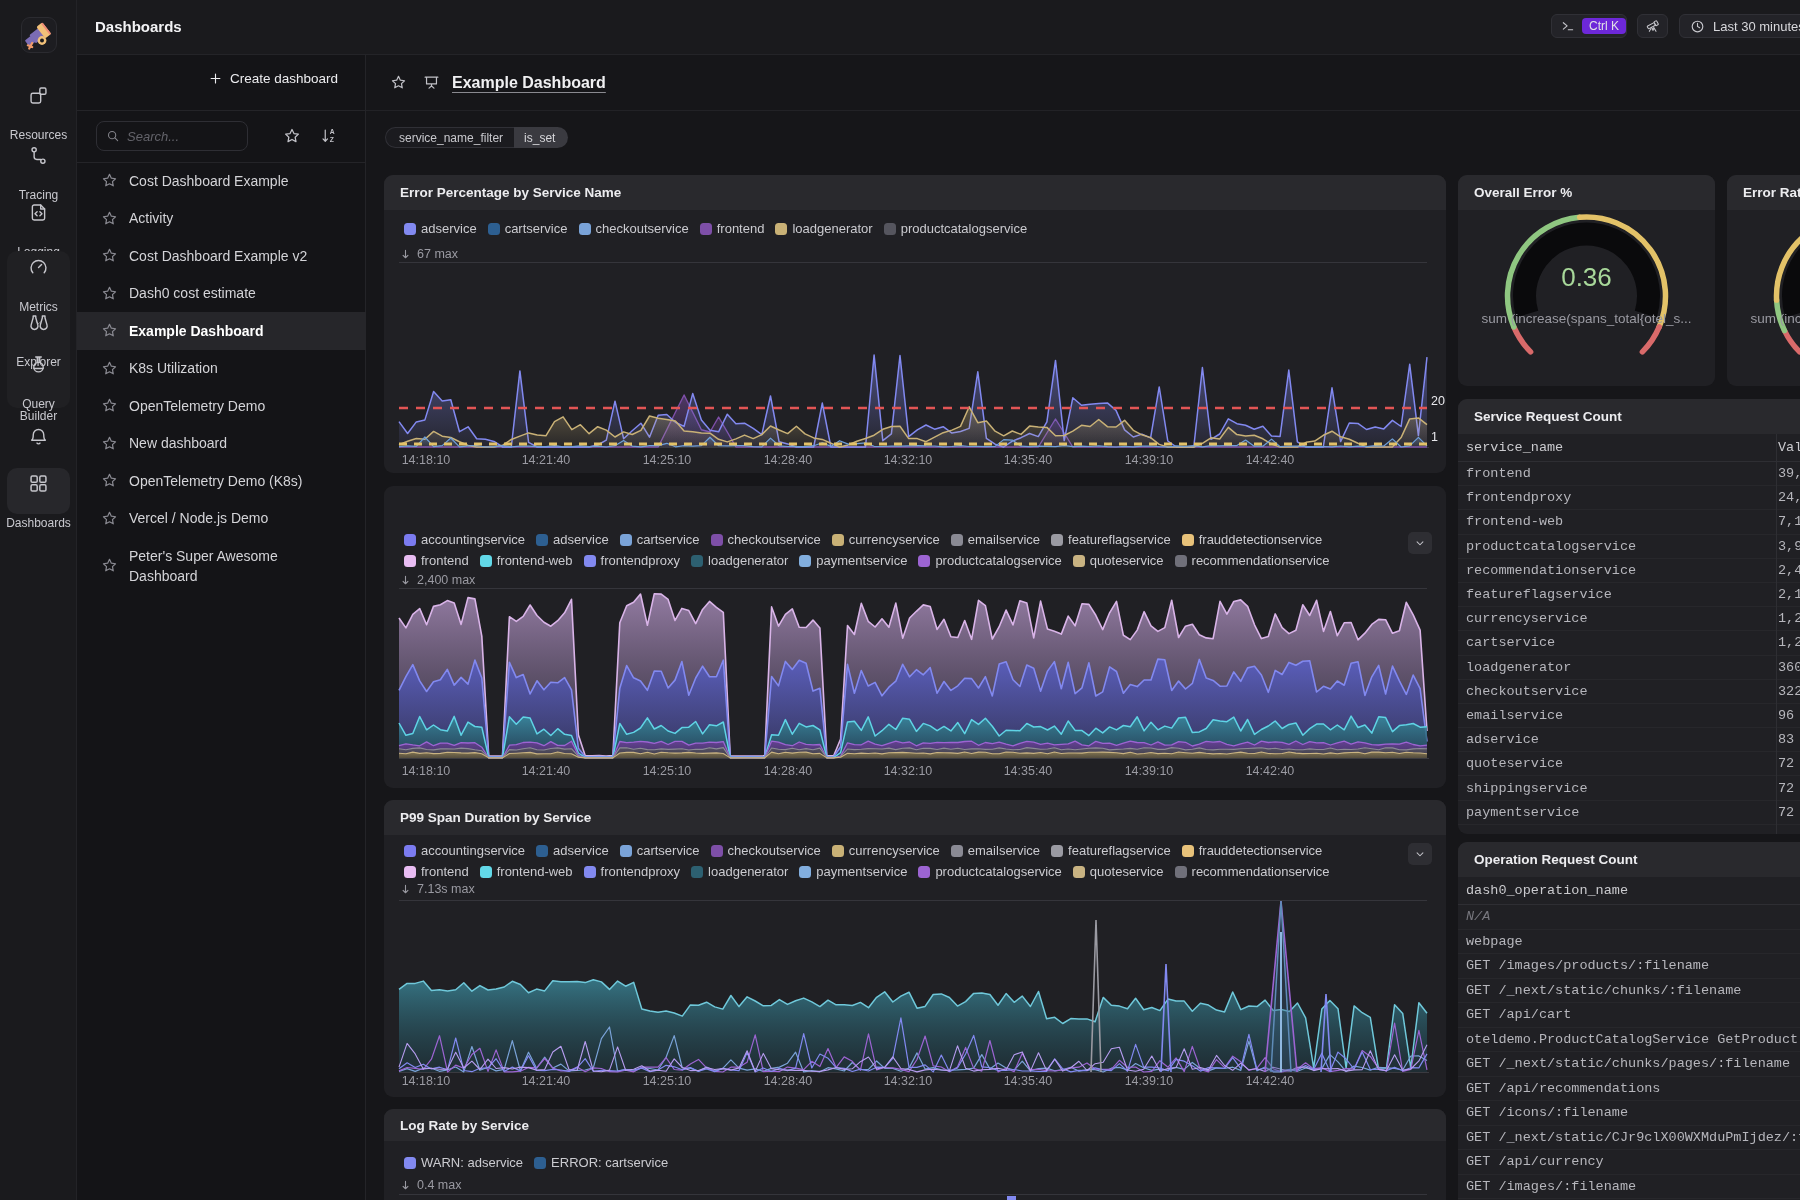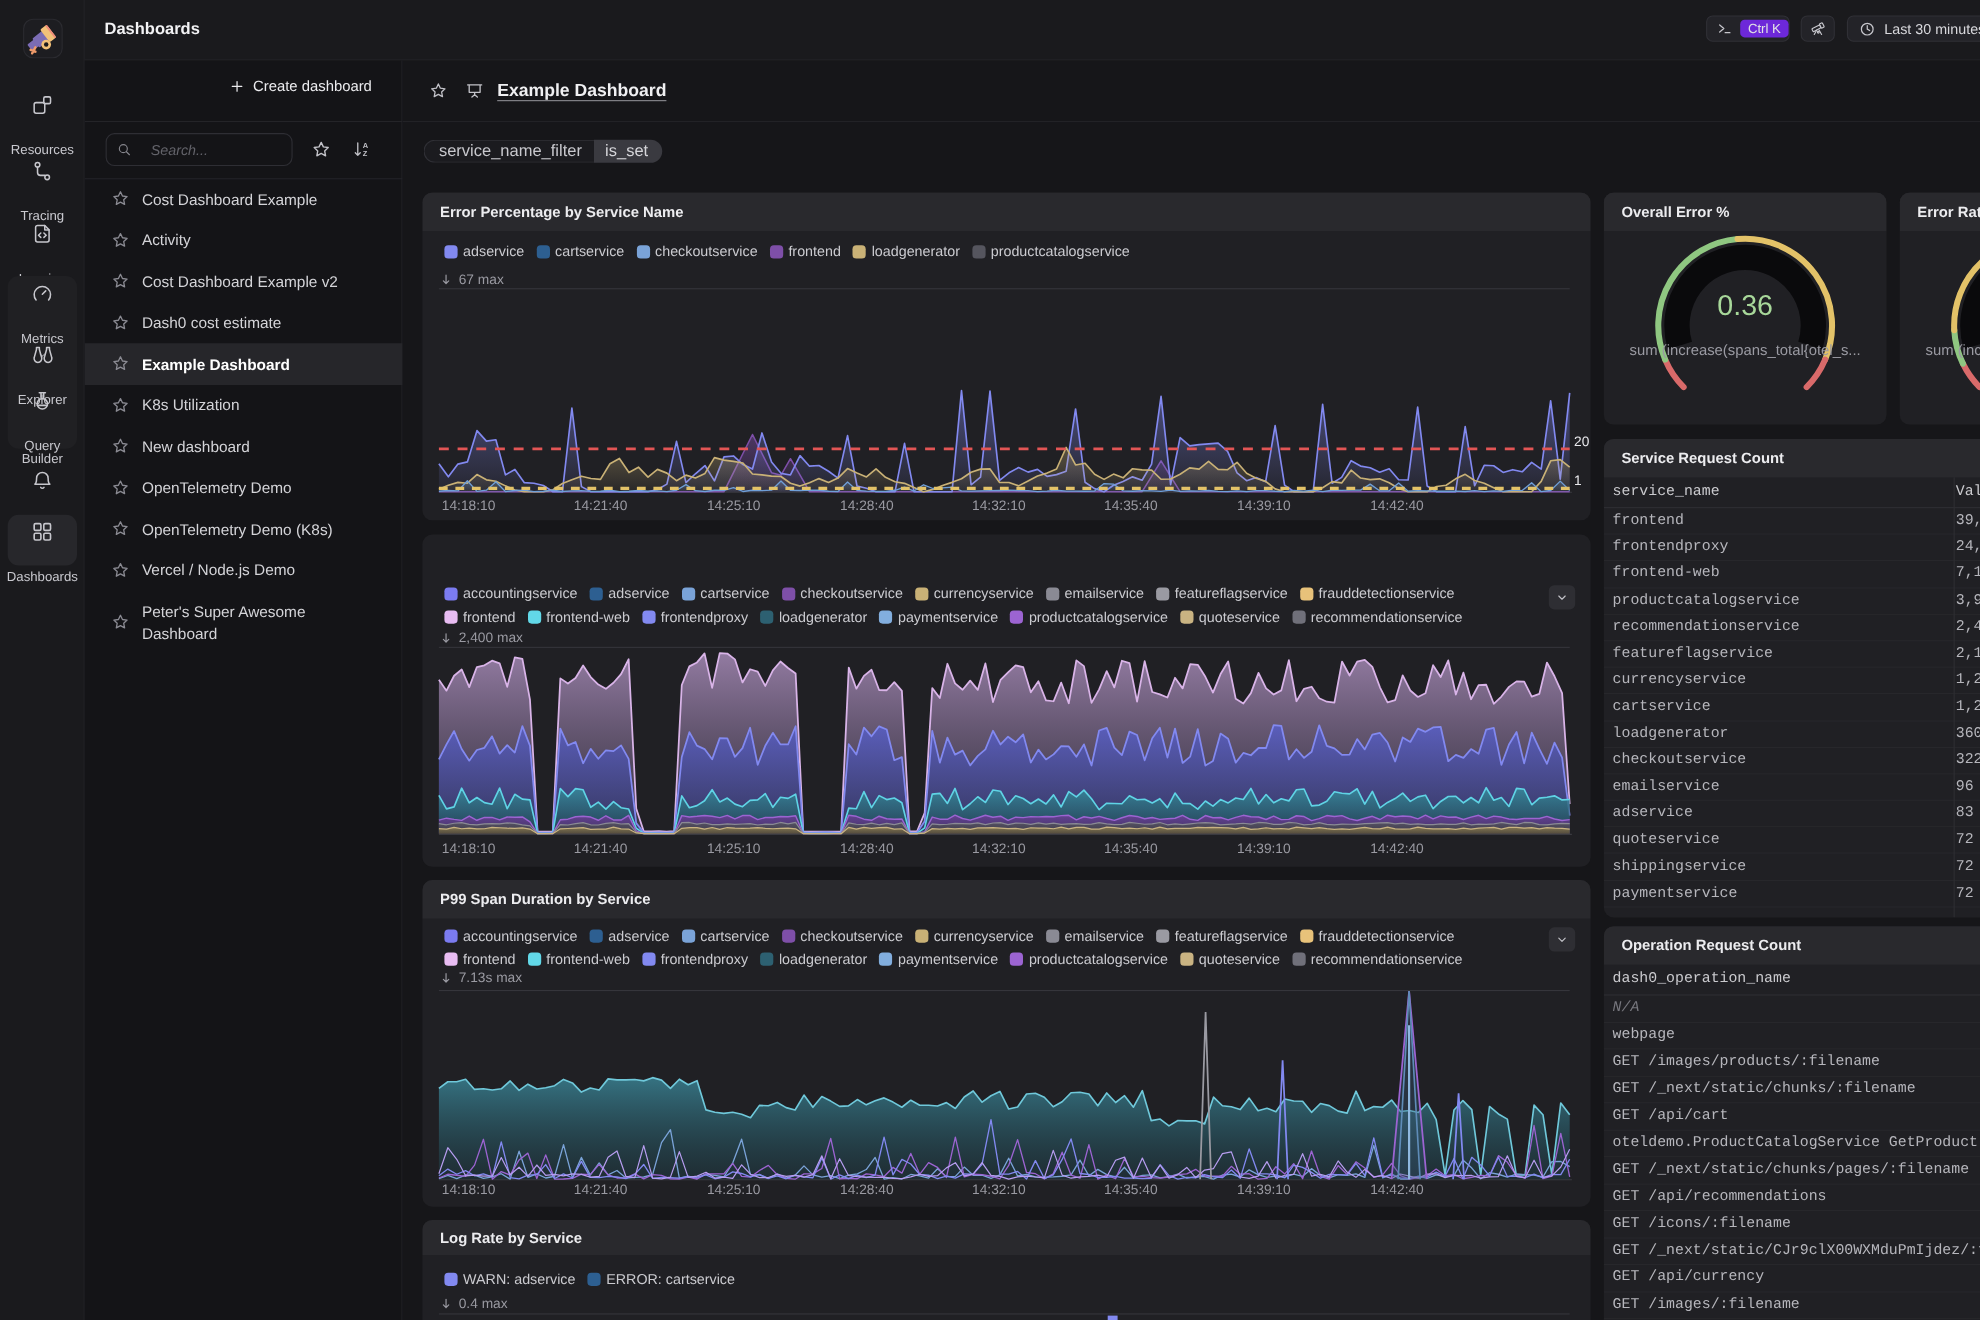--- a/index.html
+++ b/index.html
@@ -20,8 +20,8 @@
 .create{position:absolute;left:131px;top:16px;display:flex;align-items:center;gap:7px;color:#ececef;
  font-size:13.5px;font-weight:500}
 .sdiv{position:absolute;left:0;width:289px;height:1px;background:#242428}
-.search{position:absolute;left:19px;top:66px;width:170px;height:30px;border:1px solid #2e2e34;border-radius:8px;
- display:flex;align-items:center;padding-left:9px;gap:17px;color:#63636a;font-size:13px;font-style:italic}
+.search{position:absolute;left:19px;top:66px;width:152px;height:30px;border:1px solid #2e2e34;border-radius:8px;
+ display:flex;align-items:center;padding-left:9px;gap:7px;color:#63636a;font-size:13px;font-style:italic}
 .slist{position:absolute;left:0;top:107px;width:289px}
 .srow{height:37.5px;display:flex;align-items:center;gap:11px;padding-left:24px;font-size:14px;color:#d4d4d8;font-weight:500}
 .srow.tall{height:57.5px}

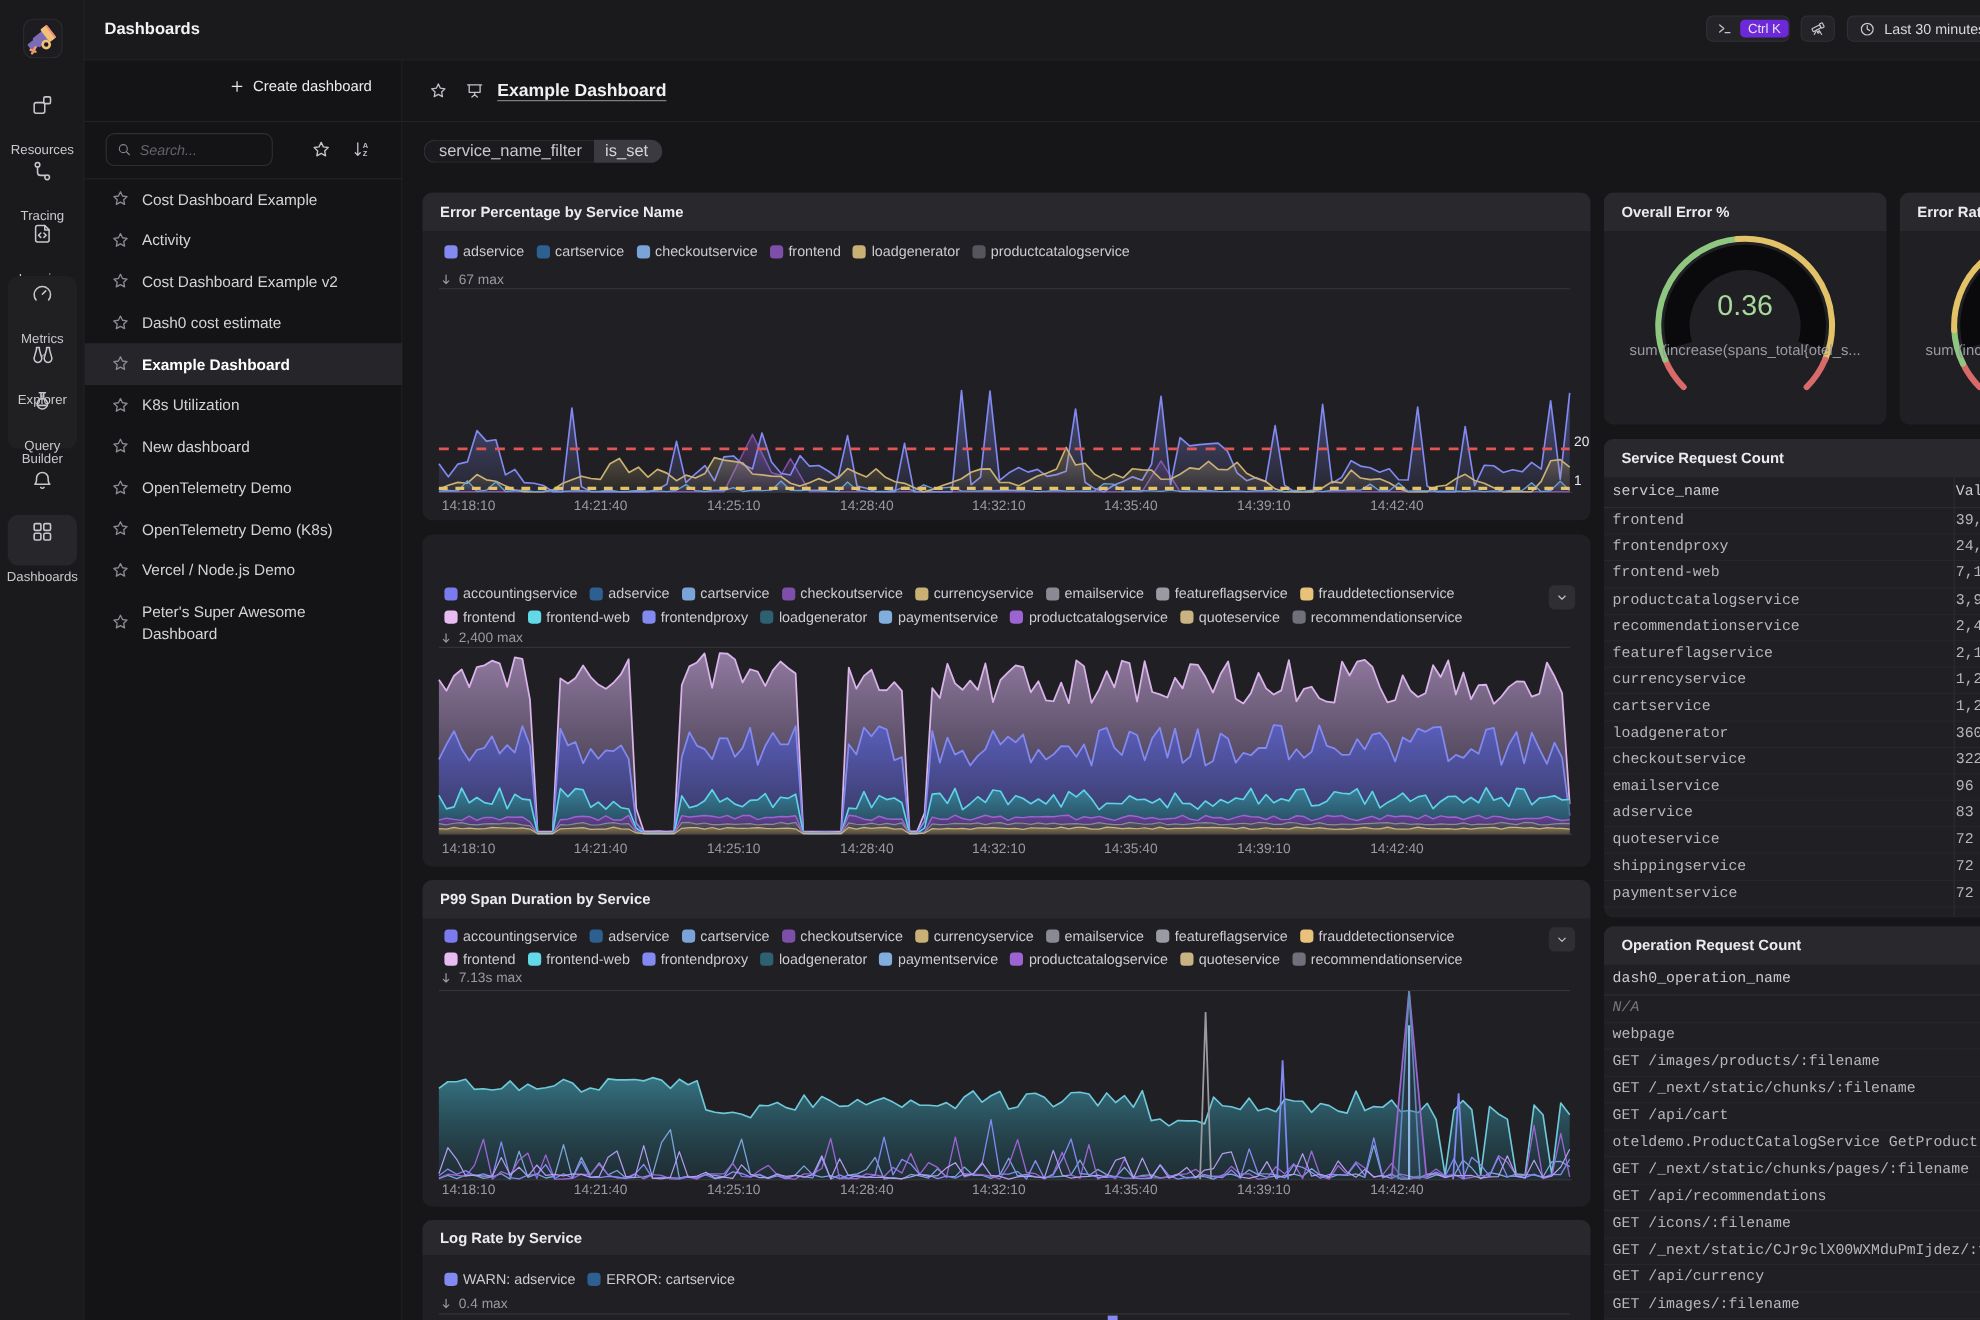--- a/index.html
+++ b/index.html
@@ -32,7 +32,7 @@
 .mhead-t{position:absolute;left:86px;top:19px;font-size:16px;font-weight:600;color:#f0f0f2;text-decoration:underline;
  text-underline-offset:4px;text-decoration-color:#8a8a90}
 .mdiv{position:absolute;left:0;top:55px;width:1434px;height:1px;background:#222226}
-.chip{position:absolute;left:19px;top:72px;height:21px;display:flex;font-size:15px}
+.chip{position:absolute;left:19px;top:72px;height:21px;display:flex;font-size:12px}
 .chipL{border:1px solid #303036;border-right:none;background:#1b1b1f;color:#c8c8cd;border-radius:11px 0 0 11px;
  display:flex;align-items:center;padding:0 11px 0 13px}
 .chipR{background:#3a3a40;color:#d6d6da;border-radius:0 11px 11px 0;display:flex;align-items:center;padding:0 13px 0 10px}

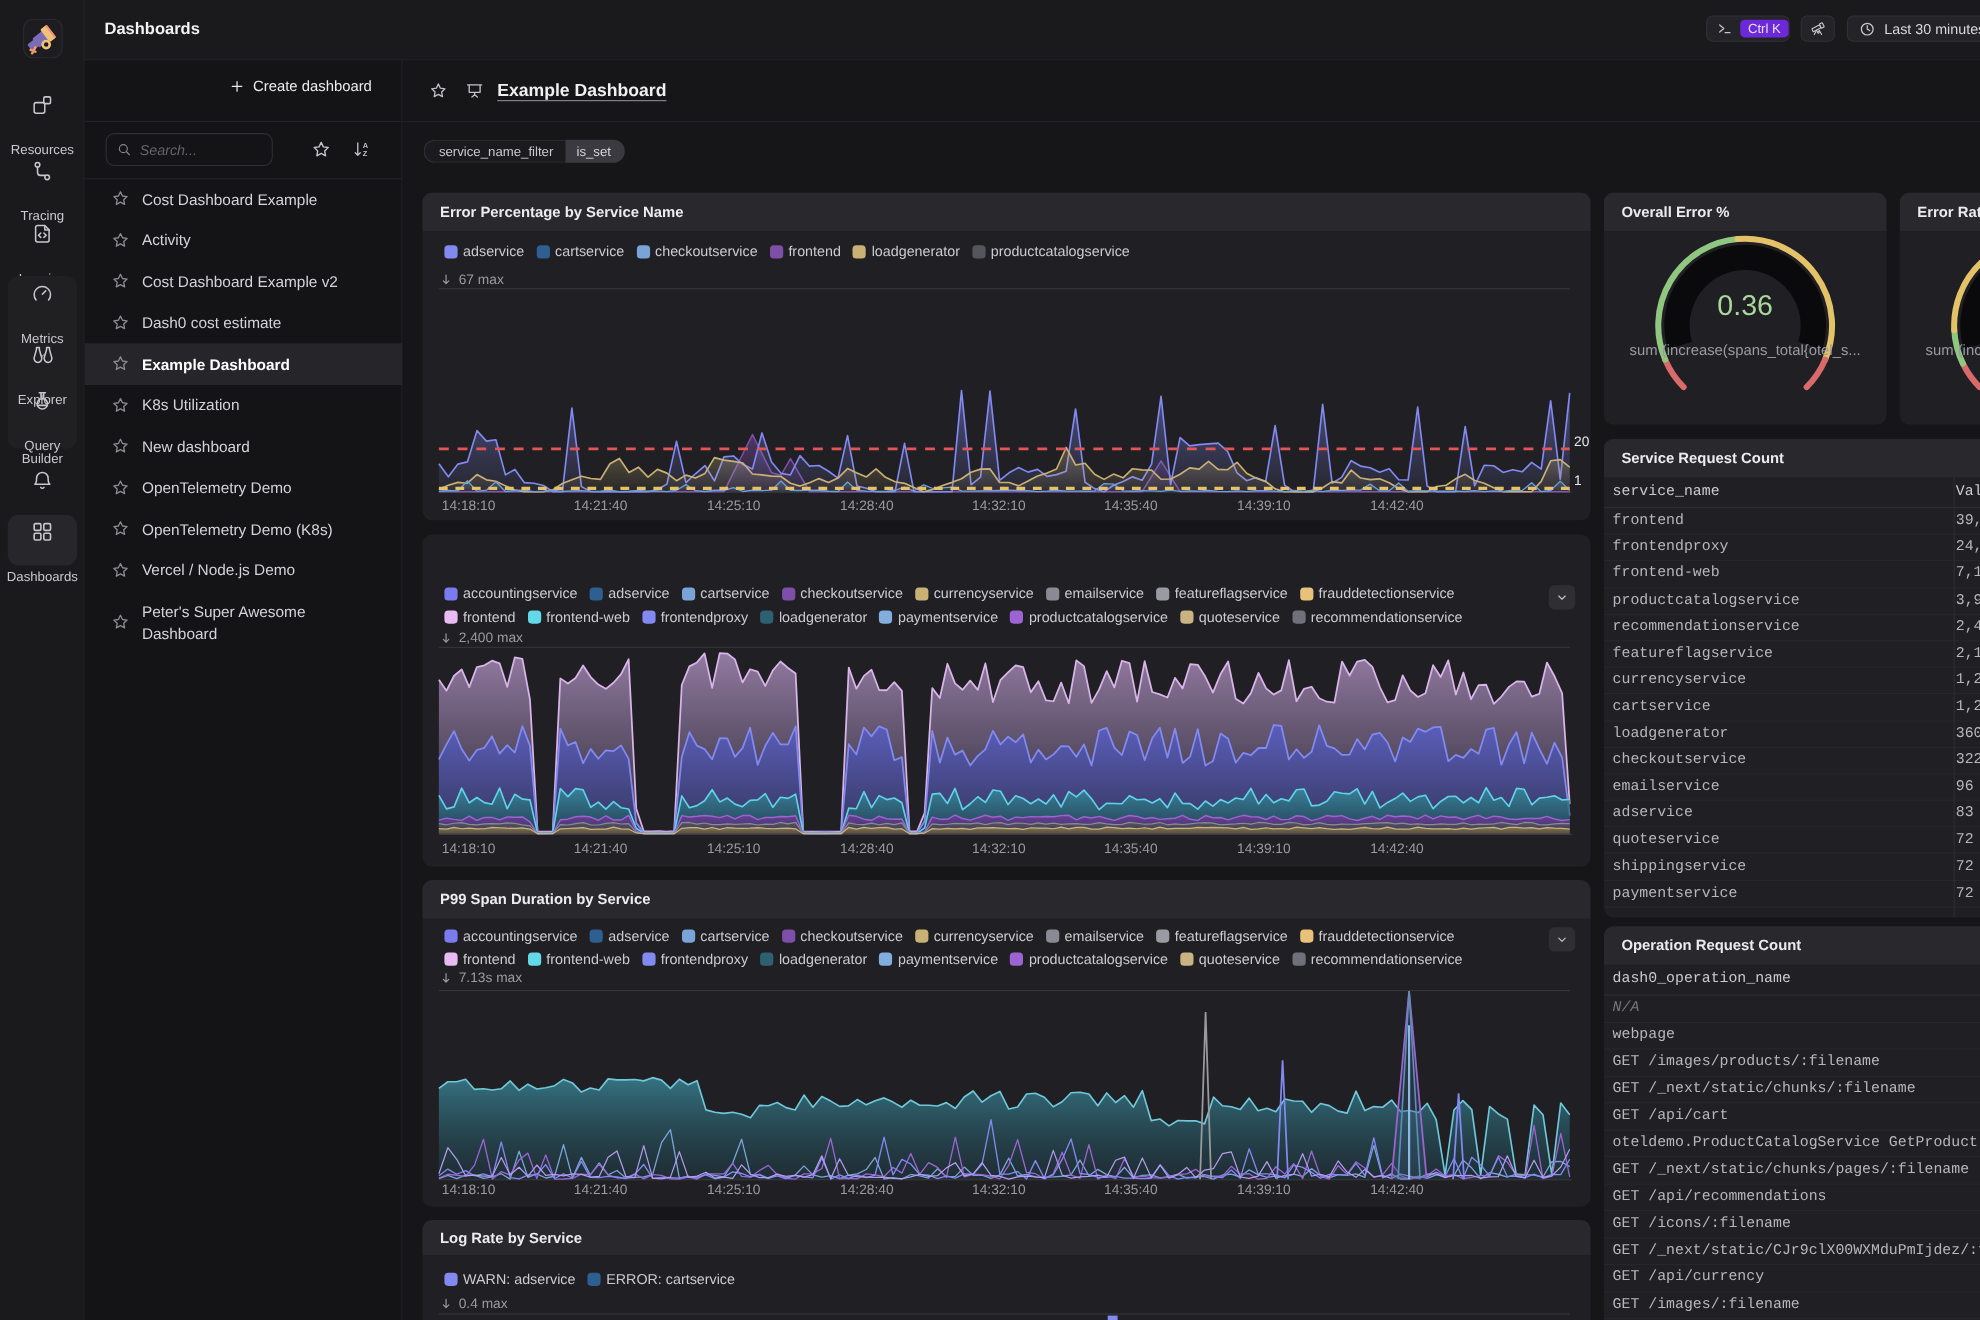--- a/index.html
+++ b/index.html
@@ -207,13 +207,13 @@
         <svg viewBox="0 0 24 24" width="17" height="17" fill="none" stroke="#8a8a92" stroke-width="1.7" stroke-linejoin="round">
           <path d="M12 3.3l2.6 5.4 5.9.8-4.3 4.1 1.1 5.9-5.3-2.9-5.3 2.9 1.1-5.9-4.3-4.1 5.9-.8z"></path>
         </svg>
+        <span>OpenTelemetry Demo</span>
+      </div>
+      <div class="srow">
+        <svg viewBox="0 0 24 24" width="17" height="17" fill="none" stroke="#8a8a92" stroke-width="1.7" stroke-linejoin="round">
+          <path d="M12 3.3l2.6 5.4 5.9.8-4.3 4.1 1.1 5.9-5.3-2.9-5.3 2.9 1.1-5.9-4.3-4.1 5.9-.8z"></path>
+        </svg>
         <span>New dashboard</span>
-      </div>
-      <div class="srow">
-        <svg viewBox="0 0 24 24" width="17" height="17" fill="none" stroke="#8a8a92" stroke-width="1.7" stroke-linejoin="round">
-          <path d="M12 3.3l2.6 5.4 5.9.8-4.3 4.1 1.1 5.9-5.3-2.9-5.3 2.9 1.1-5.9-4.3-4.1 5.9-.8z"></path>
-        </svg>
-        <span>OpenTelemetry Demo</span>
       </div>
       <div class="srow">
         <svg viewBox="0 0 24 24" width="17" height="17" fill="none" stroke="#8a8a92" stroke-width="1.7" stroke-linejoin="round">

